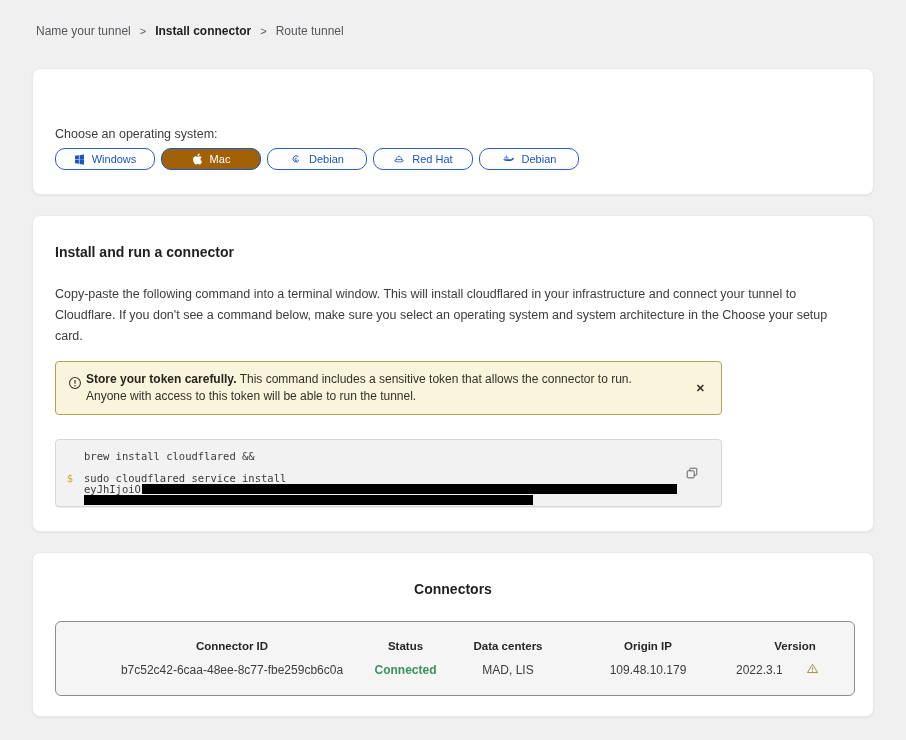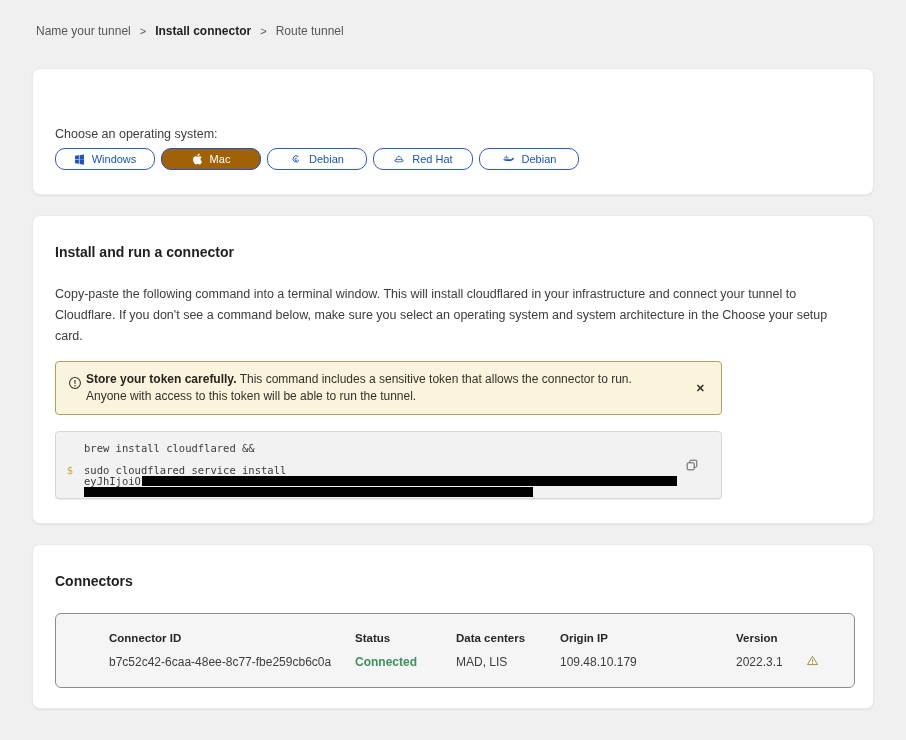--- a/index.html
+++ b/index.html
@@ -36,7 +36,7 @@
   .warning-text b { color: #26241f; }
   .warning-close { flex: 0 0 auto; align-self: center; color: #33312c; font-size: 11px; font-weight: bold; cursor: pointer; padding: 2px 4px; }
 
-  .codeblock { position: relative; margin-top: 16px; width: 667px; height: 68px; background: #f2f2f2;
+  .codeblock { position: relative; margin-top: 24px; width: 667px; height: 68px; background: #f2f2f2;
                border: 1px solid #d7d7d8; border-radius: 4px; padding: 10px 0 0 0;
                font-family: "DejaVu Sans Mono", monospace; font-size: 10.5px; color: #3a3a3e;
                box-shadow: 0 1px 1px rgba(0,0,0,0.08); }

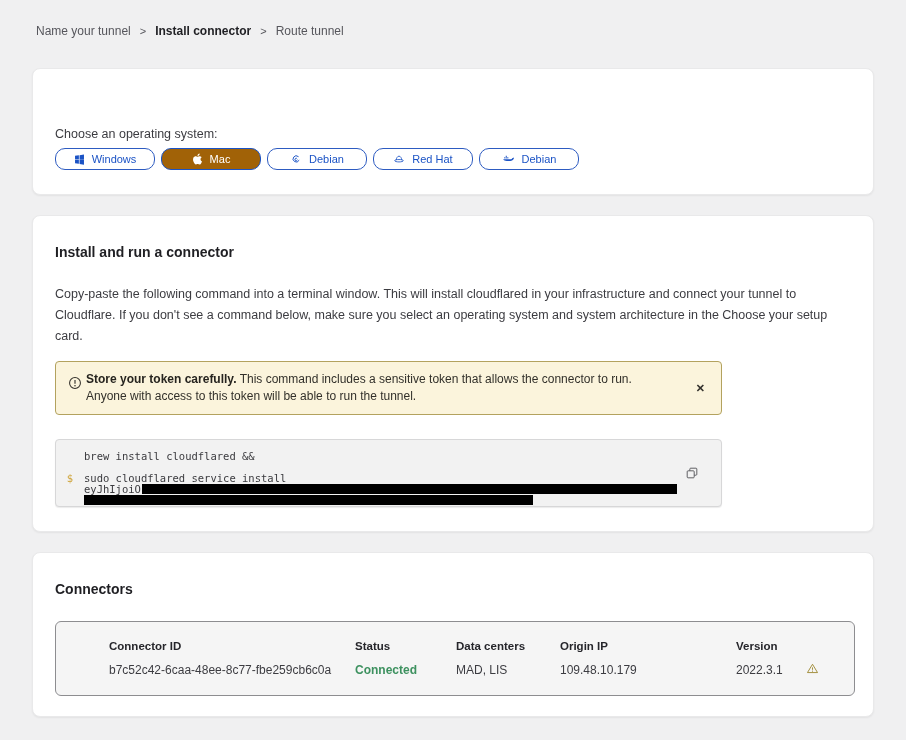--- a/index.html
+++ b/index.html
@@ -49,7 +49,7 @@
   .redact.r2 { width: 449px; }
   .copy-btn { position: absolute; top: 26px; right: 22px; cursor: pointer; background: none; border: none; }
 
-  .card-connectors { padding: 28px 22px 20px 22px; }
+  .card-connectors { padding: 28px 22px 20px 22px; text-align: center; }
   .ctable { margin-top: 24px; width: 800px; background: #f5f5f5; border: 1px solid #8d8d90; border-radius: 6px;
             padding: 18px 0 17px 53px; }
   .trow { display: grid; grid-template-columns: 246px 101px 104px 176px auto; align-items: center; }

